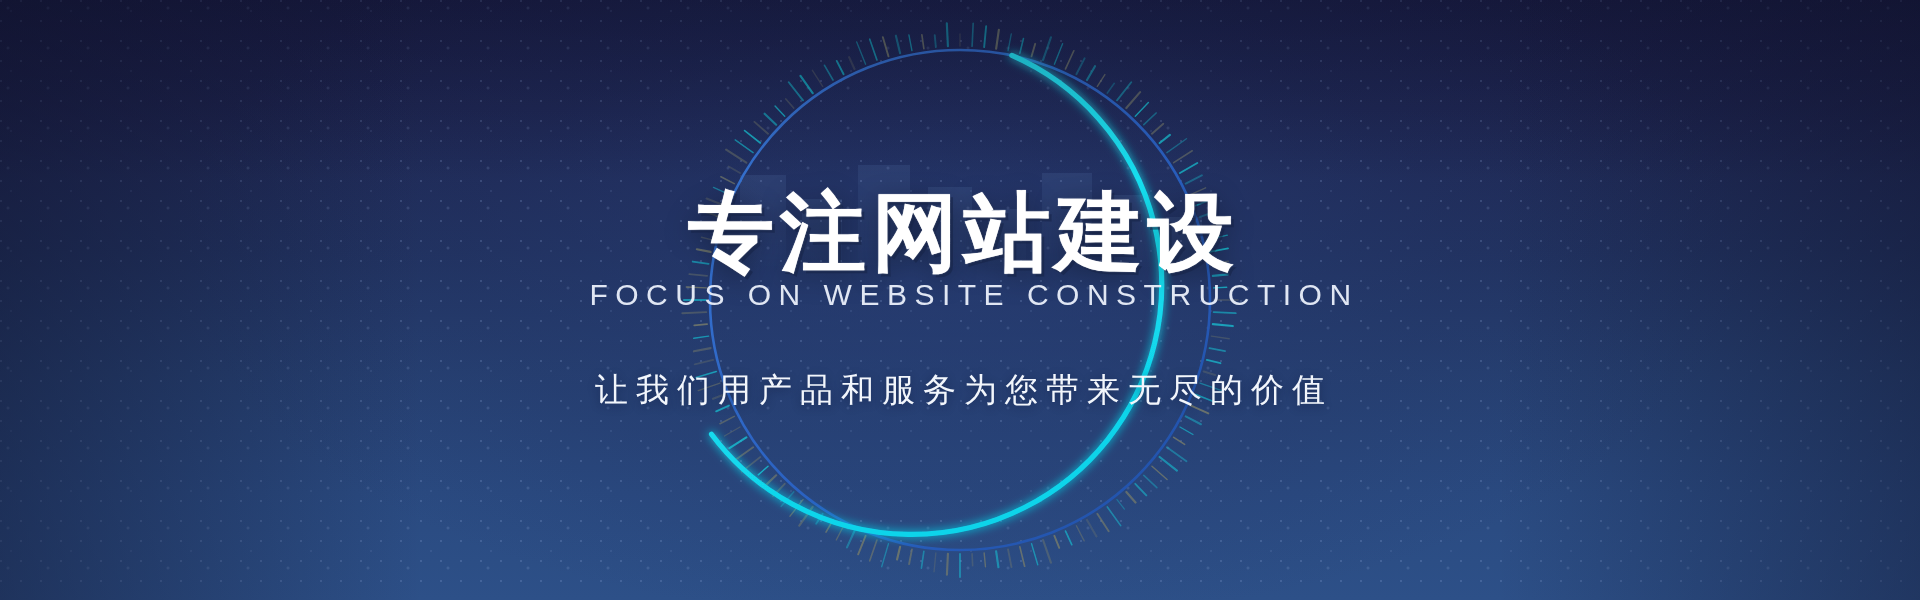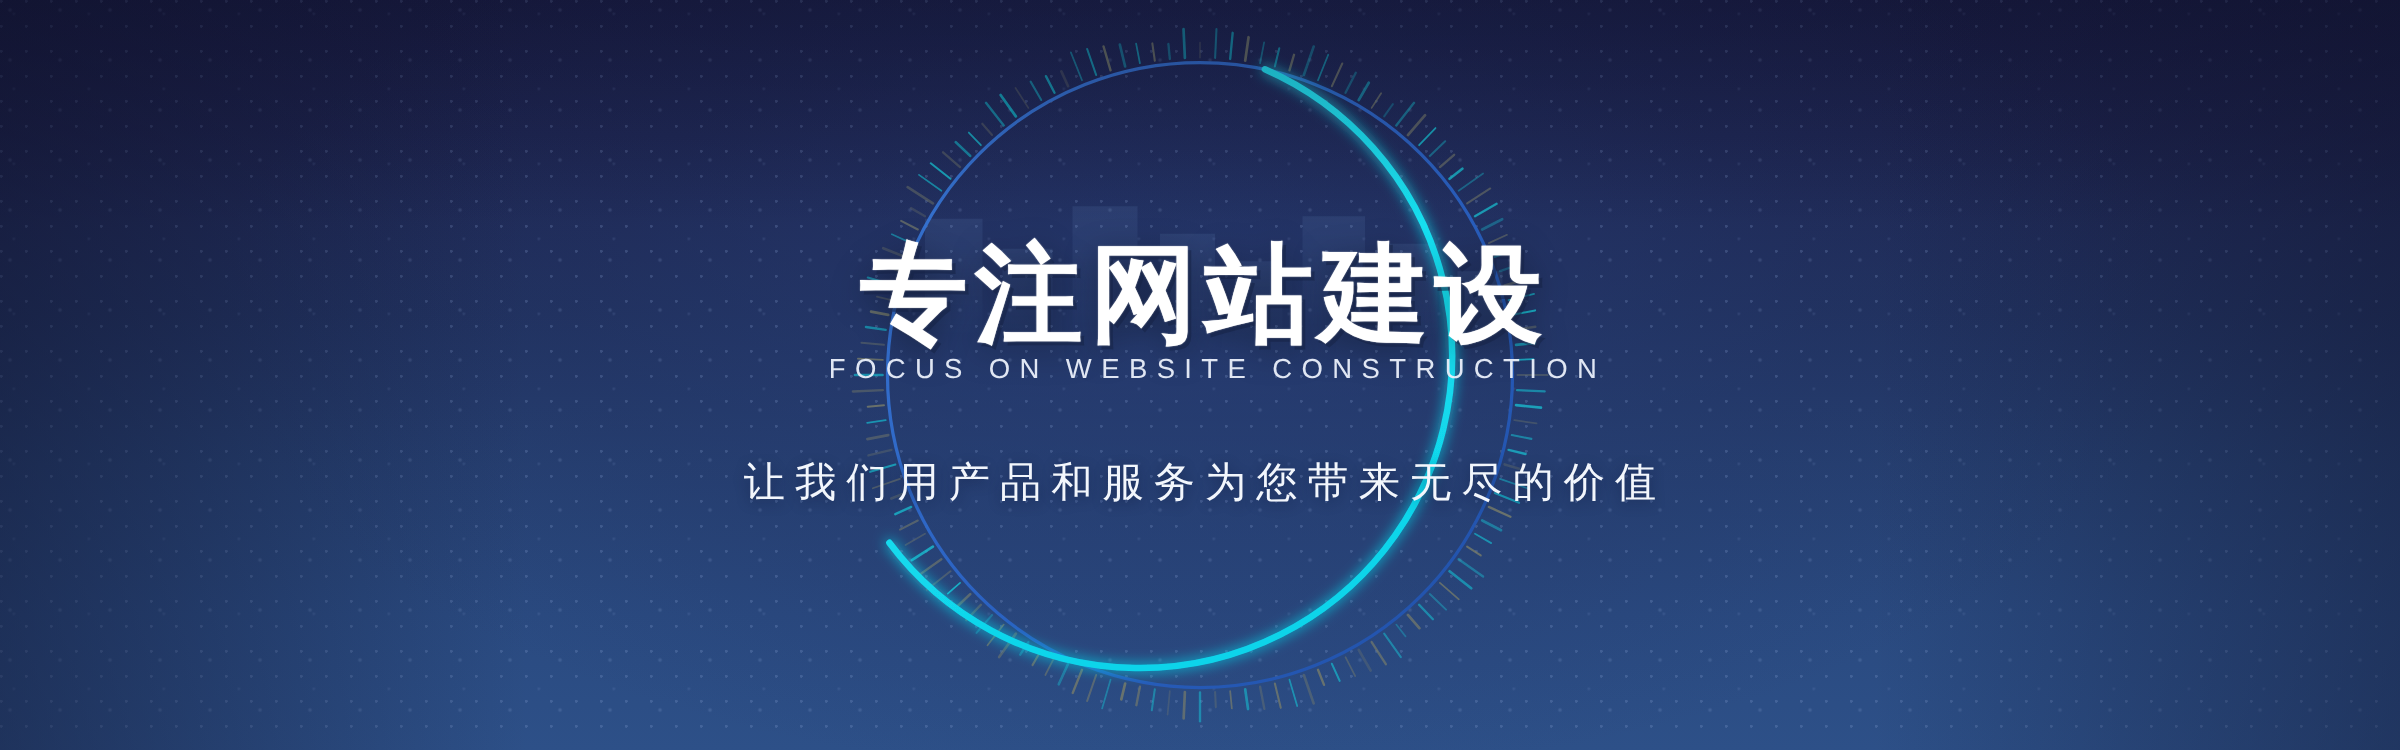--- a/index.html
+++ b/index.html
@@ -79,7 +79,7 @@
 
   .subline-en {
     font-family:"Liberation Sans", sans-serif;
-    font-size:22px;
+    font-size:30px;
     font-weight:400;
     letter-spacing:7.5px;
     color:#e8eef9;

